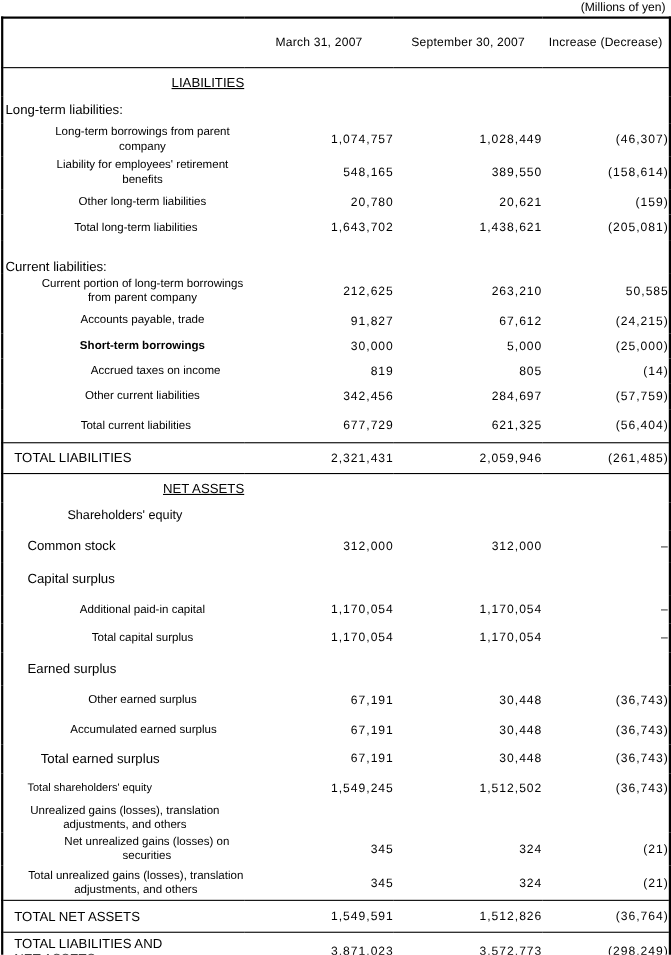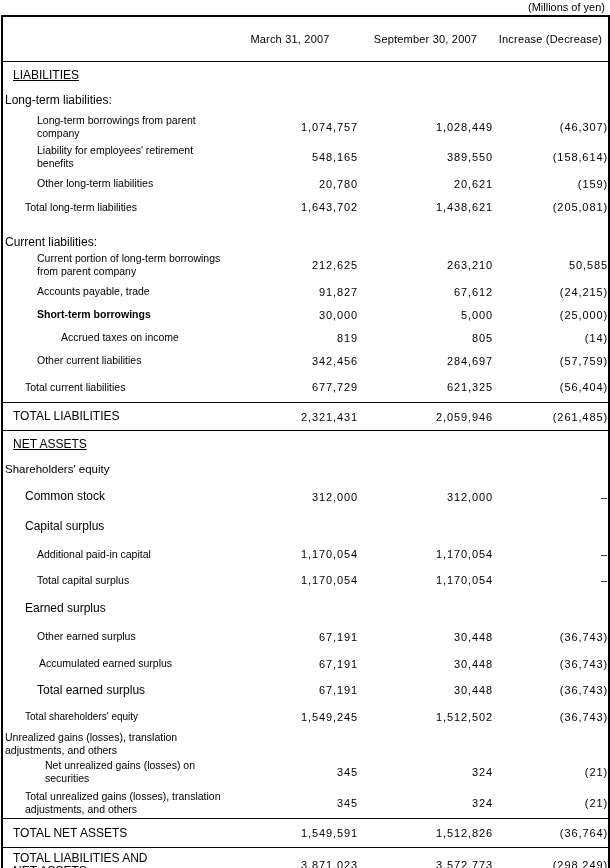--- a/index.html
+++ b/index.html
@@ -100,7 +100,7 @@
     white-space: normal;
   }
 
-  .u { text-decoration: underline; }
+  .u { text-decoration: underline; text-align: right; }
 
   
   .ind0 { padding-left: 2px; }

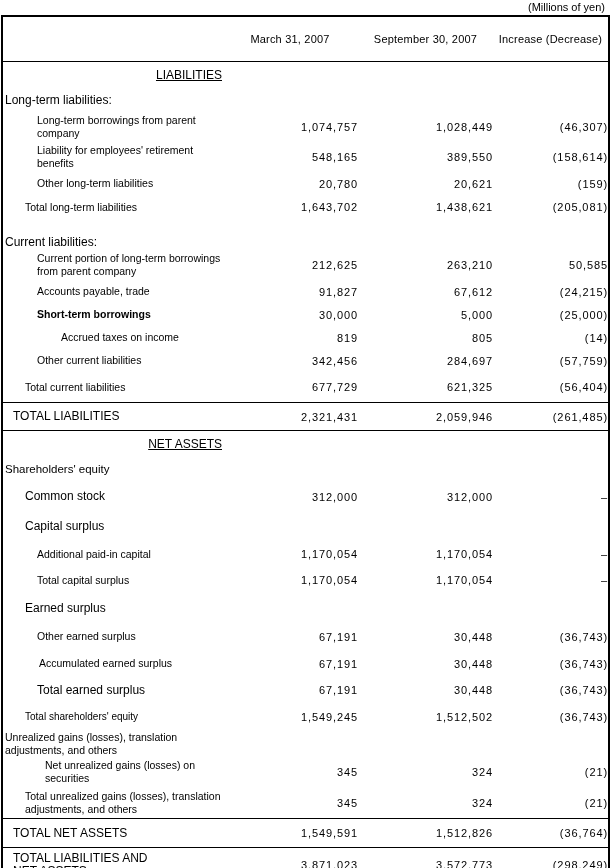--- a/index.html
+++ b/index.html
@@ -110,7 +110,7 @@
   .ind4 { padding-left: 36px; }
 
   .big { font-size: 12px; }
-  .sm  { font-size: 10.5px; }
+  .sm  { font-size: 10.5px; text-align: center; }
 </style>
 </head>
 <body>

